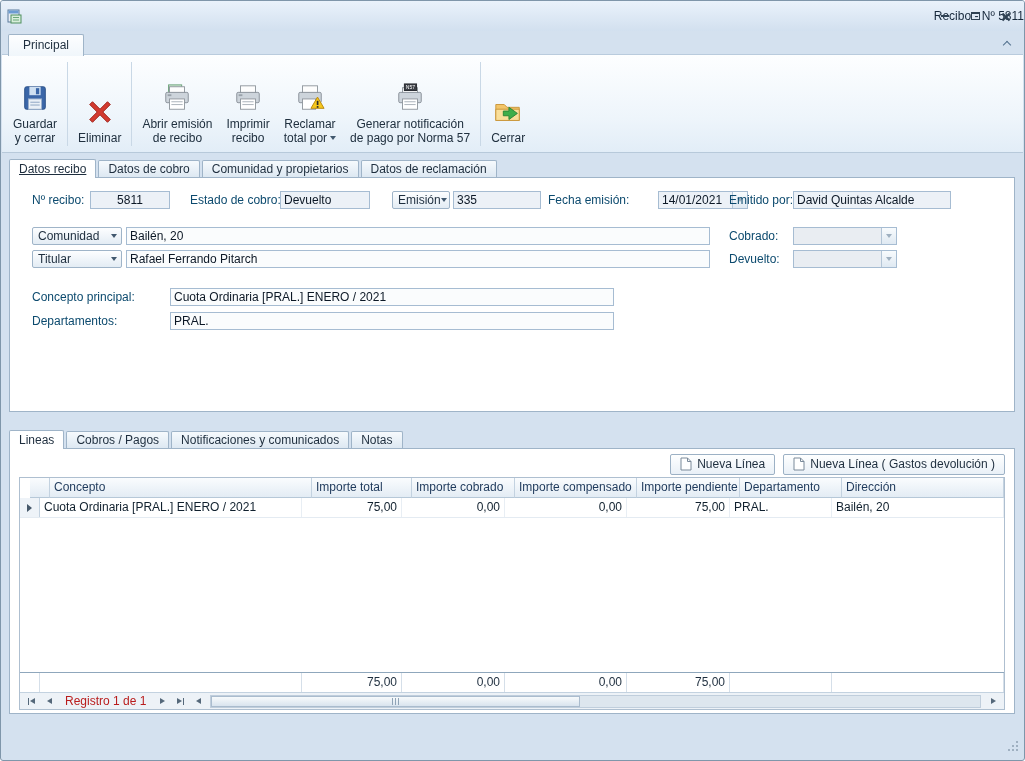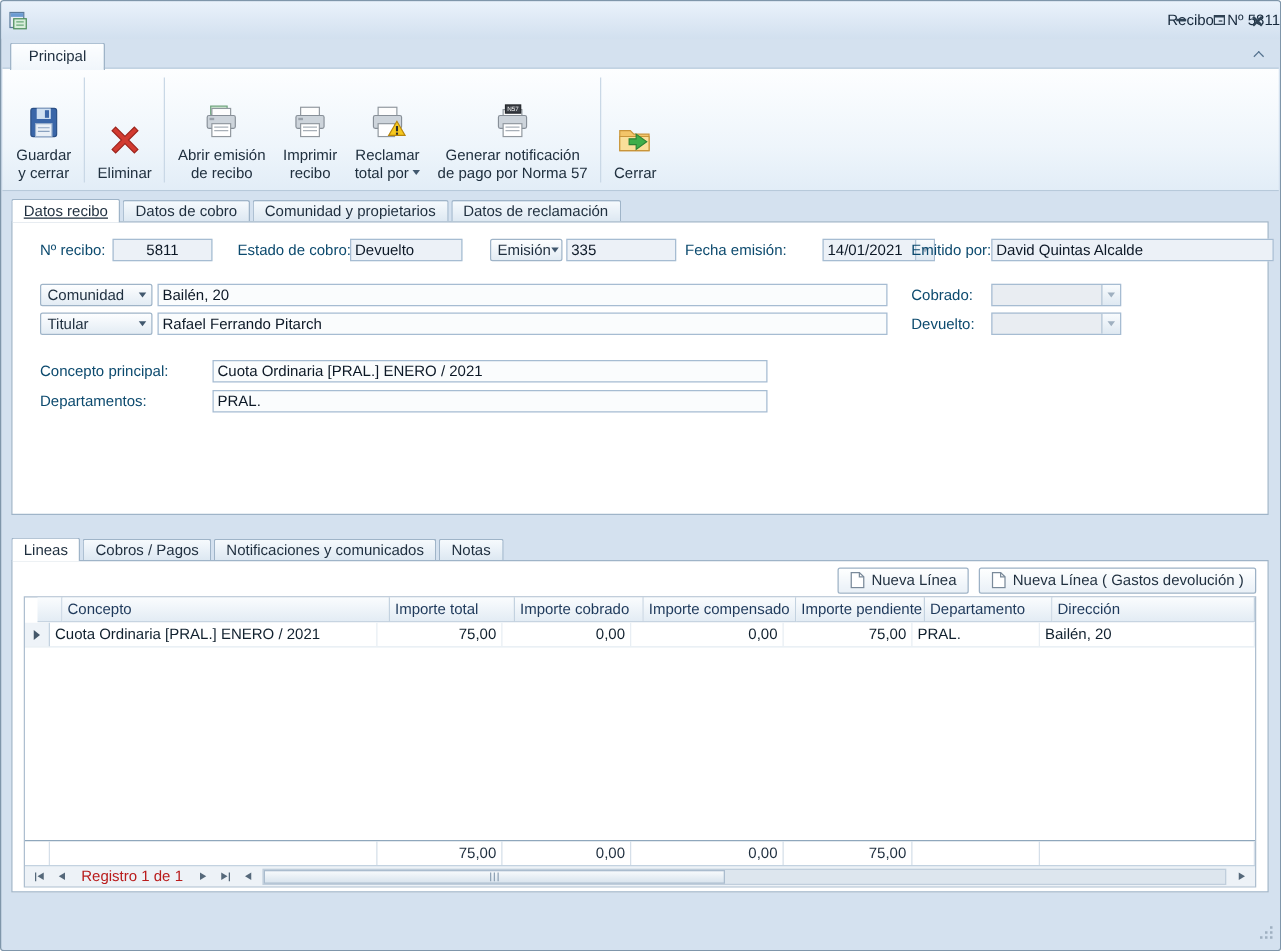--- a/index.html
+++ b/index.html
@@ -298,7 +298,7 @@
         </div>
 
       <span class="lbl" style="left:719px; top:13px;">Emitido por:</span>
-      <div class="field" style="left:783px; top:13px; width:226px;">
+      <div class="field" style="left:783px; top:13px; width:158px;">
           <span class="fv">David Quintas Alcalde</span>
         </div>
 

